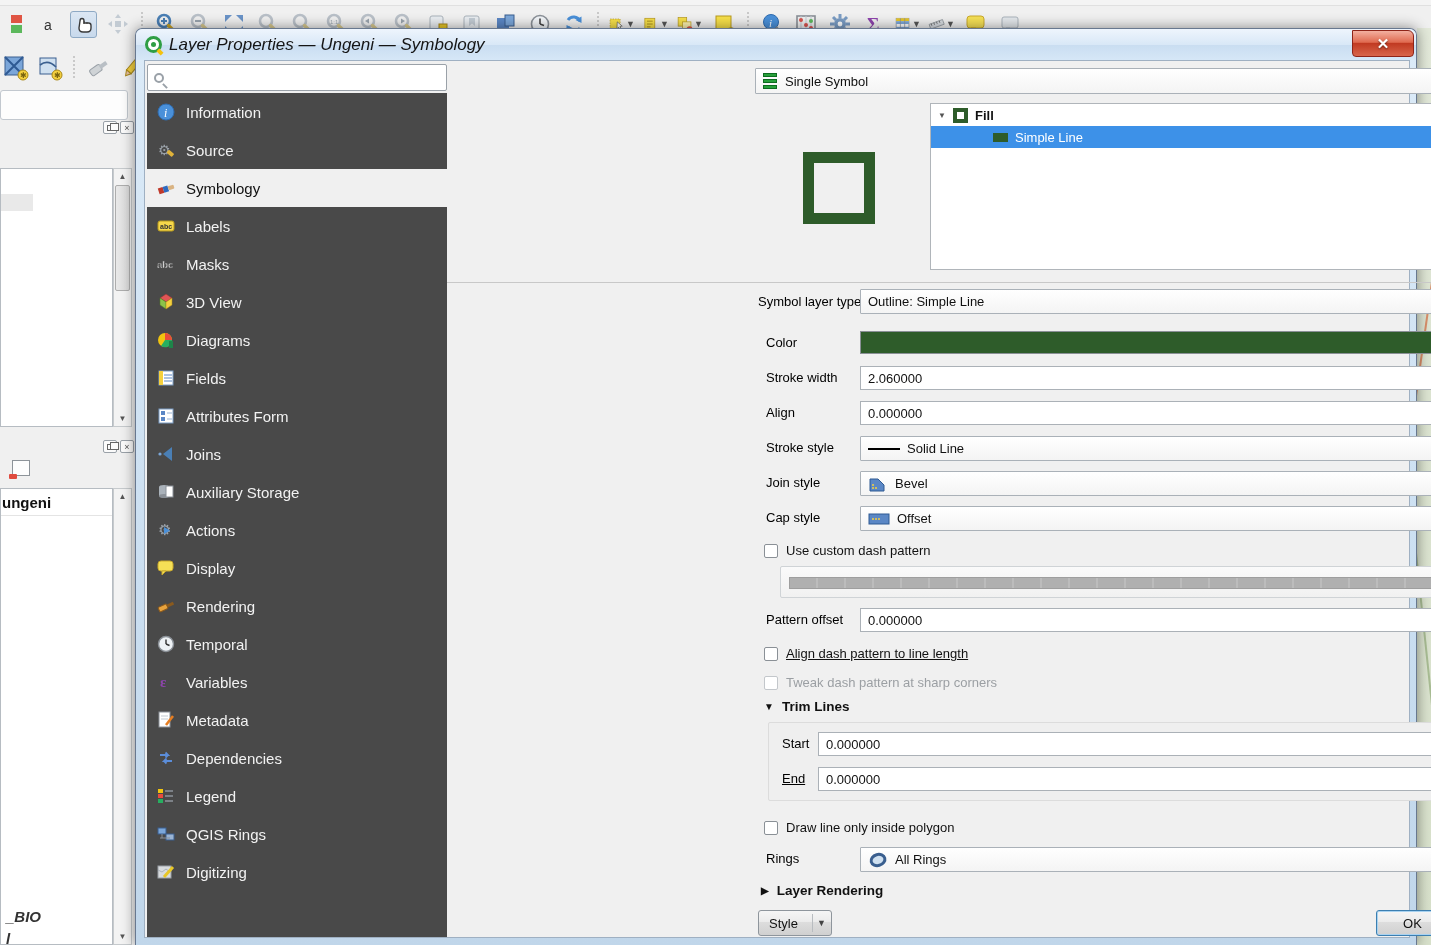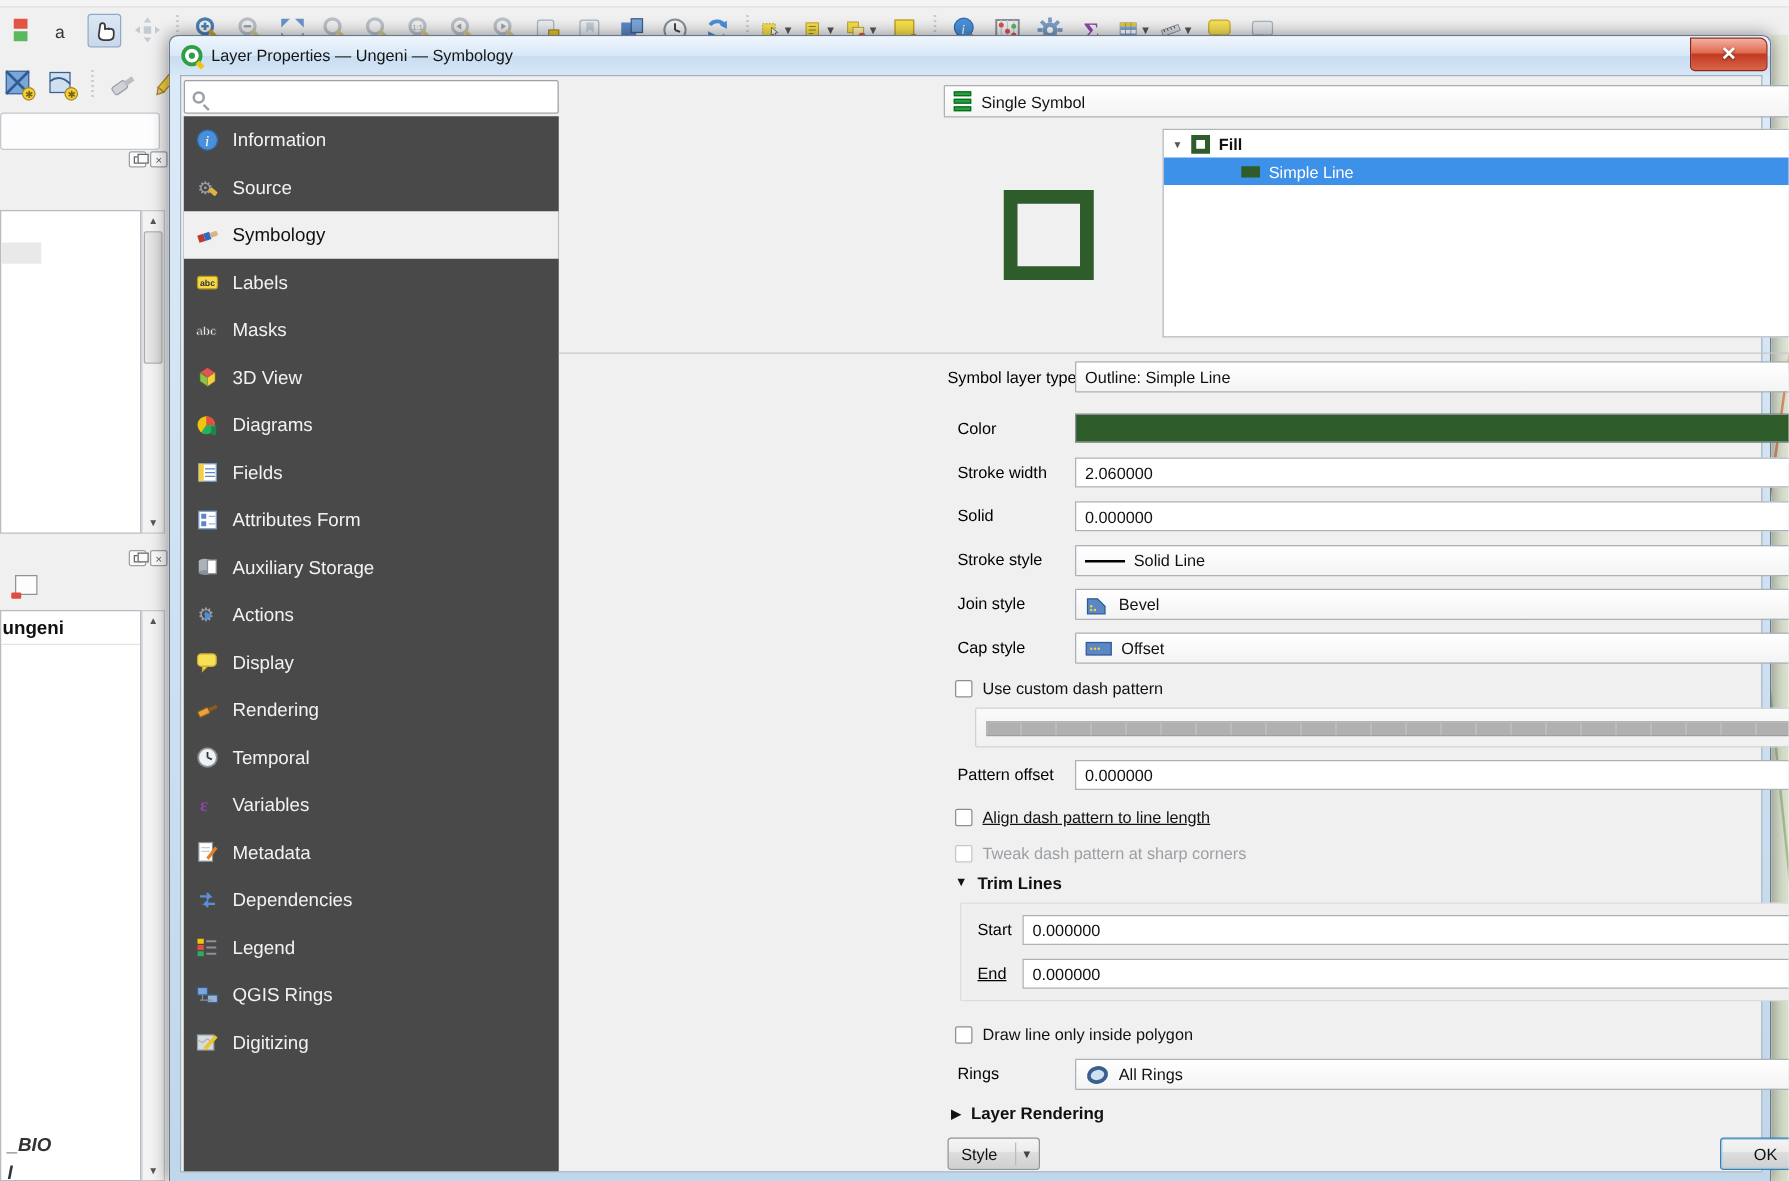--- a/index.html
+++ b/index.html
@@ -51,7 +51,7 @@
   .qgis-logo .ring { position:absolute; inset:0; border:3px solid #2f9e44; border-radius:50%; background:#fff; }
   .qgis-logo .dot { position:absolute; left:6px; top:6px; width:5px; height:5px; background:#2f9e44; border-radius:50%; }
   .qgis-logo .tail { position:absolute; right:-1px; bottom:-1px; width:6px; height:4px; background:#f4c20d; transform:rotate(45deg); }
-  .title-text { font-size:13px; color:#151515; }
+  .title-text { font-size:17px; color:#151515;font-style:italic; }
   .close-btn { position:absolute; right:2px; top:1px; width:62px; height:27px;
                background:linear-gradient(180deg,#f3b0a0 0%,#e06a50 45%,#c13a22 50%,#d8654a 100%);
                border:1px solid #8e2418; border-radius:0 6px 4px 4px; display:flex; align-items:center; justify-content:center; }

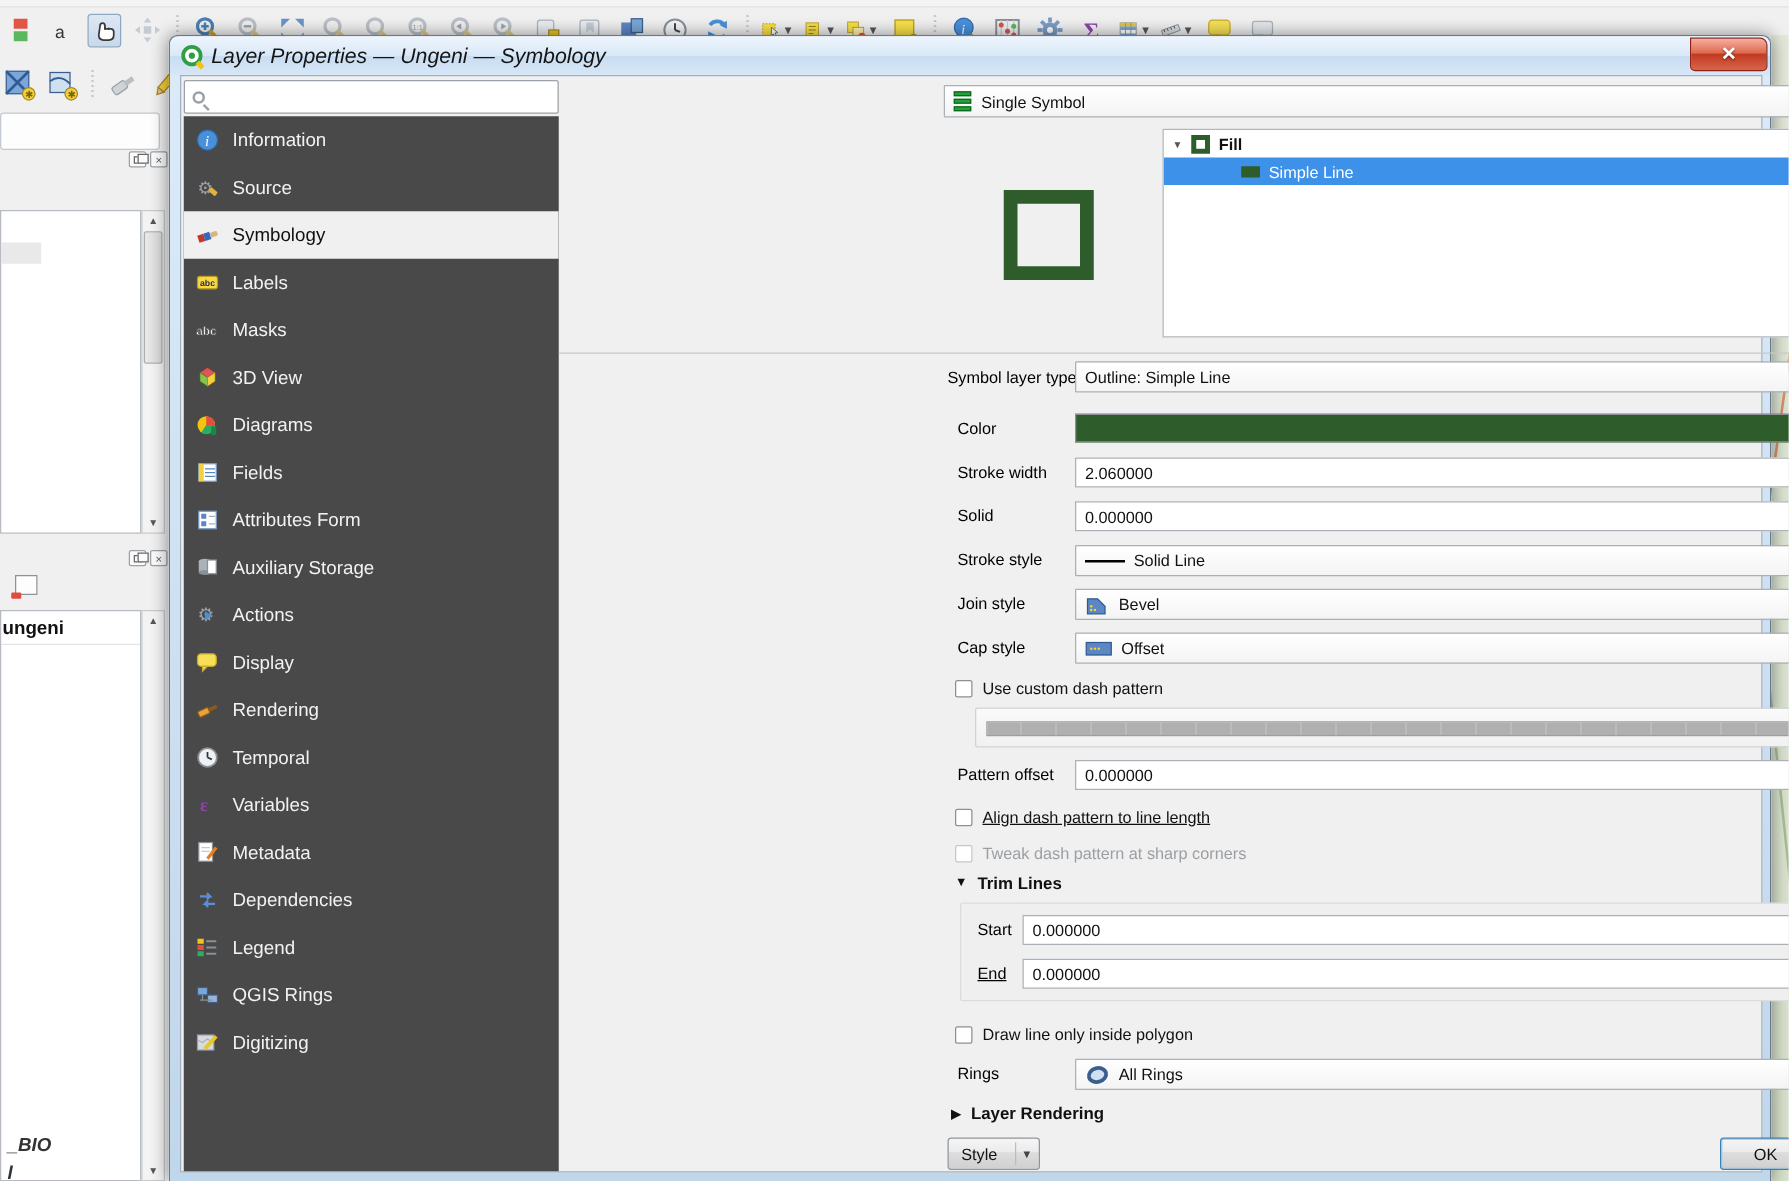--- a/index.html
+++ b/index.html
@@ -712,7 +712,7 @@
 
         </div>
 
-        <div class="flabel" style="left:319px; top:344px;">Solid</div>
+        <div class="flabel" style="left:319px; top:344px;">Align</div>
         <div class="tinput" style="left:413px; top:340px; width:648px;">
           <span>0.000000</span>
 

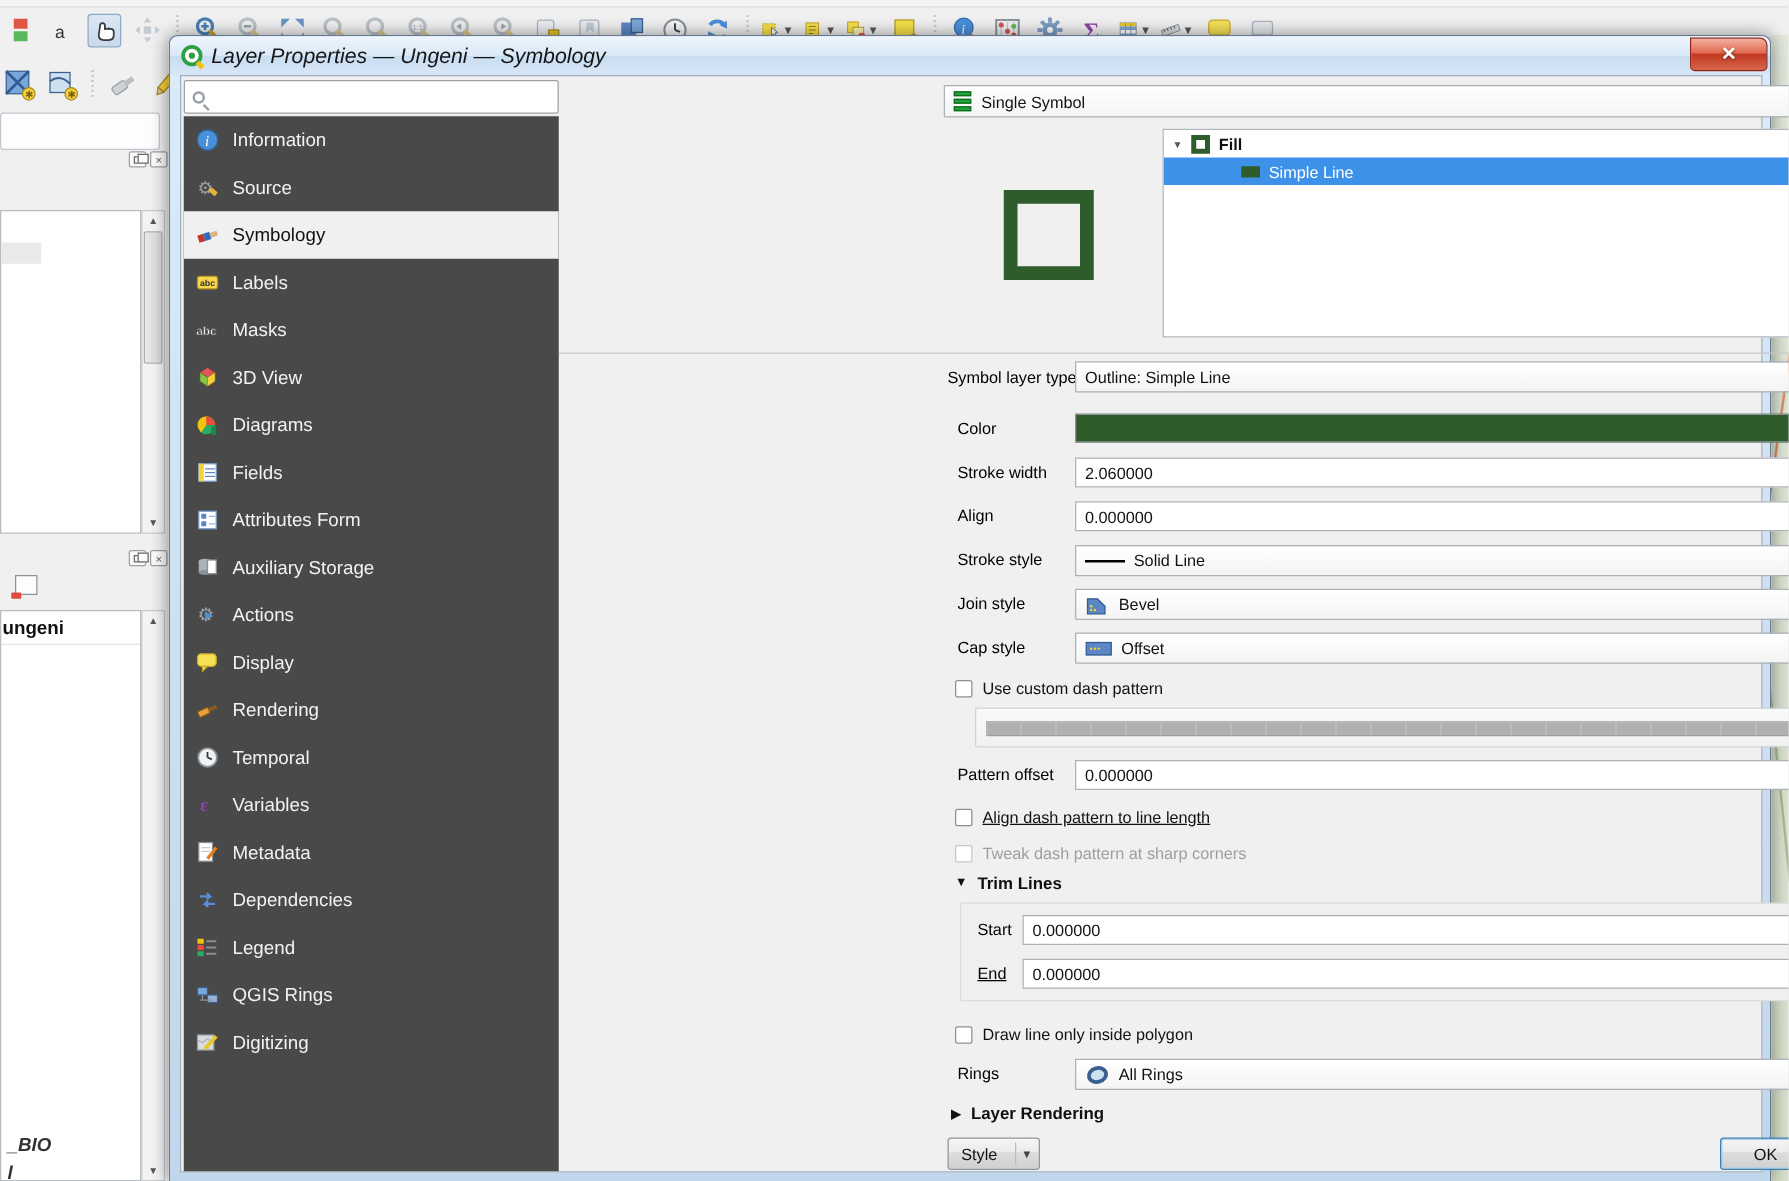--- a/index.html
+++ b/index.html
@@ -553,6 +553,15 @@
           <div class="sbitem">
             <span class="sbico">
               <svg width="18" height="18" viewBox="0 0 18 18">
+                <circle cx="3" cy="9" r="1.6" fill="#7aa6d8"></circle>
+                <polygon points="15,2 6,9 15,16" fill="#4a7fb5"></polygon>
+              </svg>
+            </span>
+            <span>Joins</span>
+          </div>
+          <div class="sbitem">
+            <span class="sbico">
+              <svg width="18" height="18" viewBox="0 0 18 18">
                 <ellipse cx="7" cy="4" rx="5" ry="2" fill="#aab2ba"></ellipse>
                 <rect x="2" y="4" width="10" height="9" fill="#aab2ba"></rect>
                 <ellipse cx="7" cy="13" rx="5" ry="2" fill="#8a9097"></ellipse>

